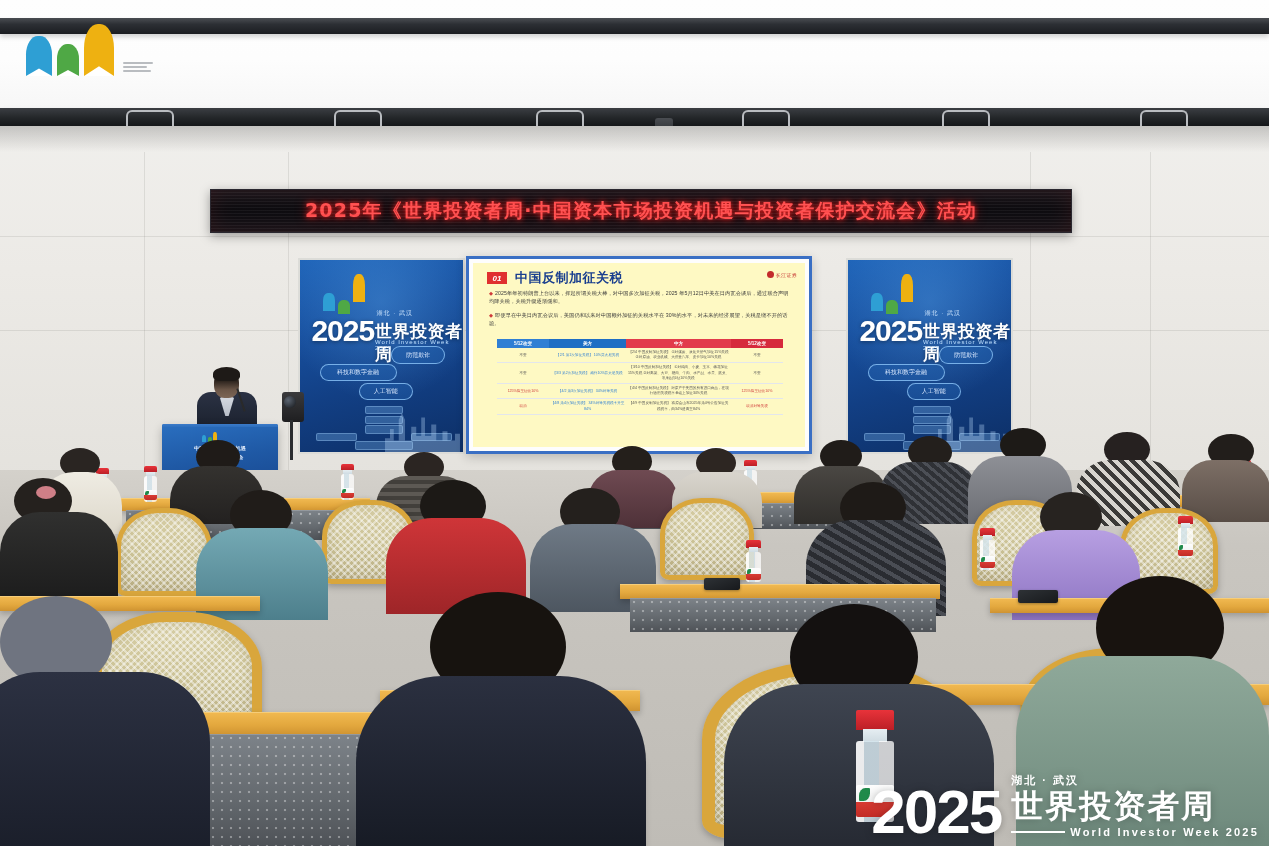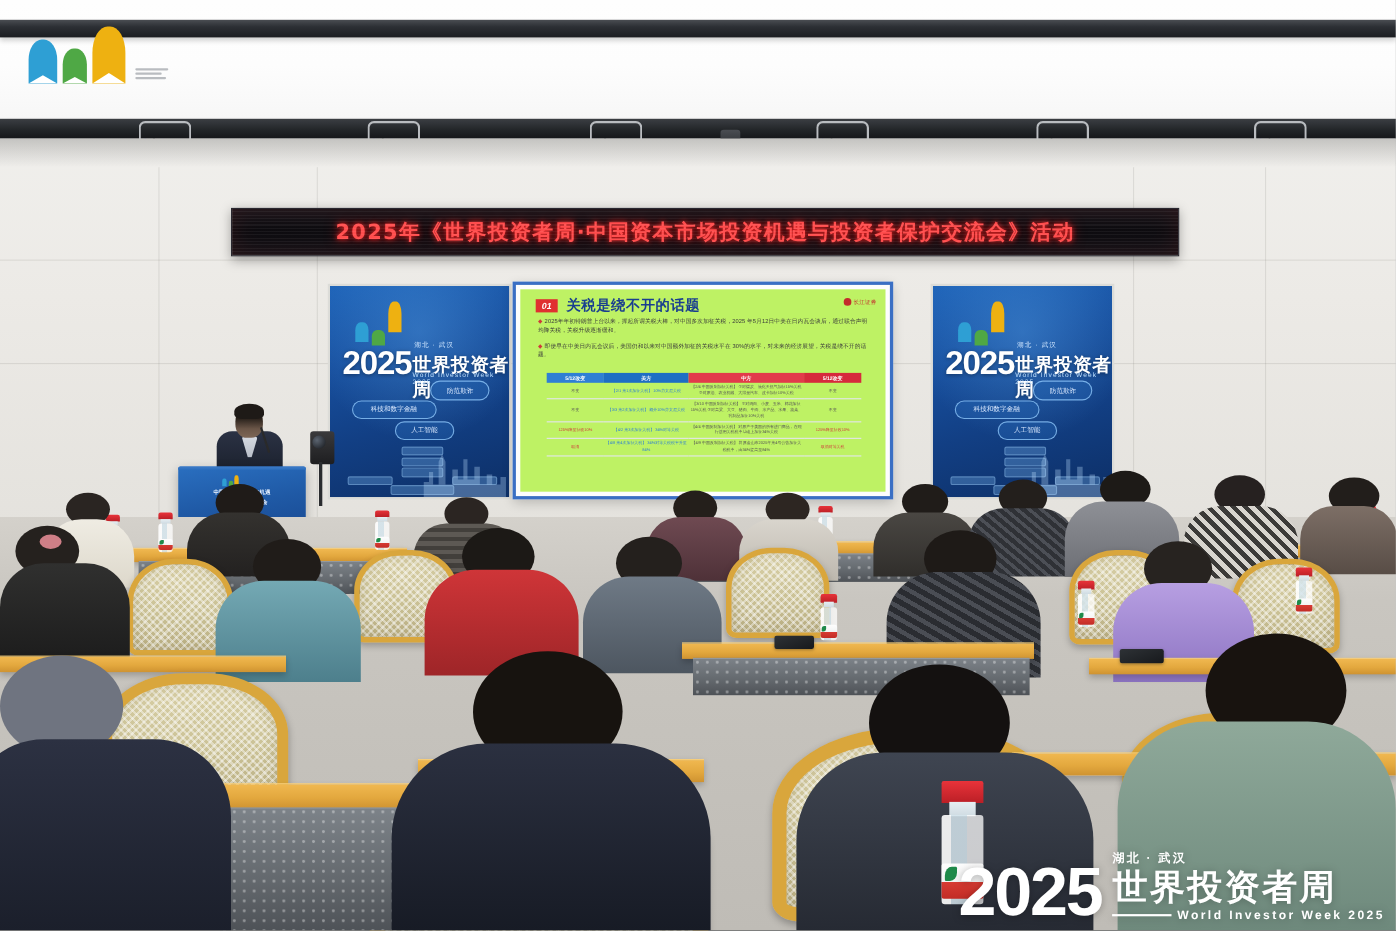--- a/index.html
+++ b/index.html
@@ -87,7 +87,7 @@
   #slide{left:466px;top:256px;width:340px;height:192px;
     background:#fdfdfd;border:3px solid #3a6fc4;box-shadow:0 3px 10px rgba(0,0,0,.2);
     overflow:hidden;}
-  #slide-inner{position:absolute;inset:4px;background:#bef264;}
+  #slide-inner{position:absolute;inset:4px;background:#fef9c3;}
   #slide-badge{position:absolute;left:14px;top:9px;width:20px;height:12px;background:#e03030;
     color:#fff;font-size:8px;font-weight:bold;font-style:italic;
     display:flex;align-items:center;justify-content:center;}

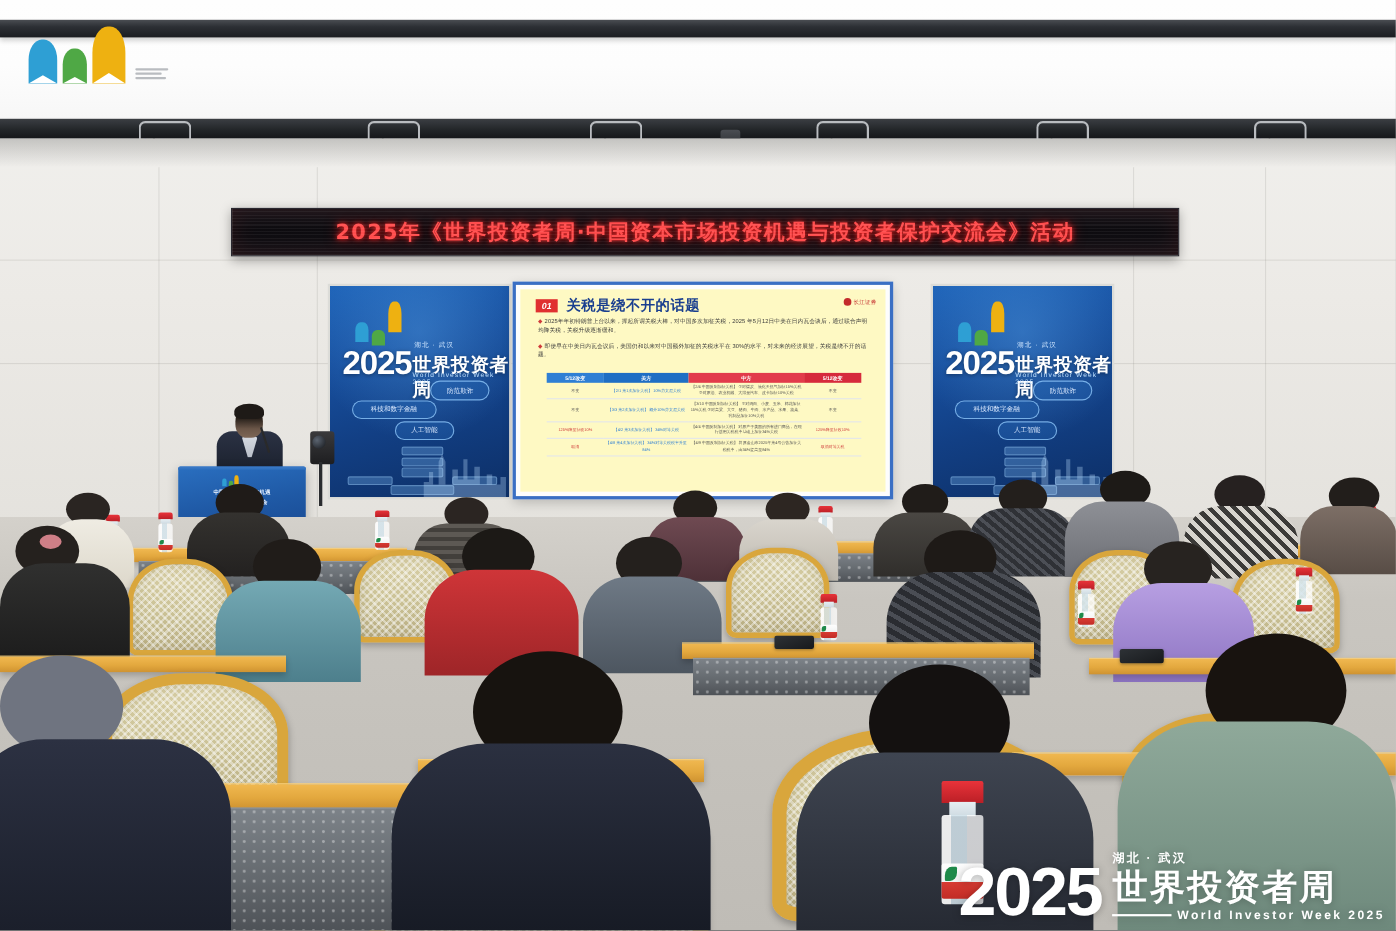--- a/index.html
+++ b/index.html
@@ -340,7 +340,7 @@
   <div class="abs" id="slide">
     <div id="slide-inner">
       <div id="slide-badge">01</div>
-      <div id="slide-title">关税是绕不开的话题</div>
+      <div id="slide-title">中国反制加征关税</div>
       <div id="slide-logo">
         <span class="dot"></span>
         <span class="txt">长江证券</span>

